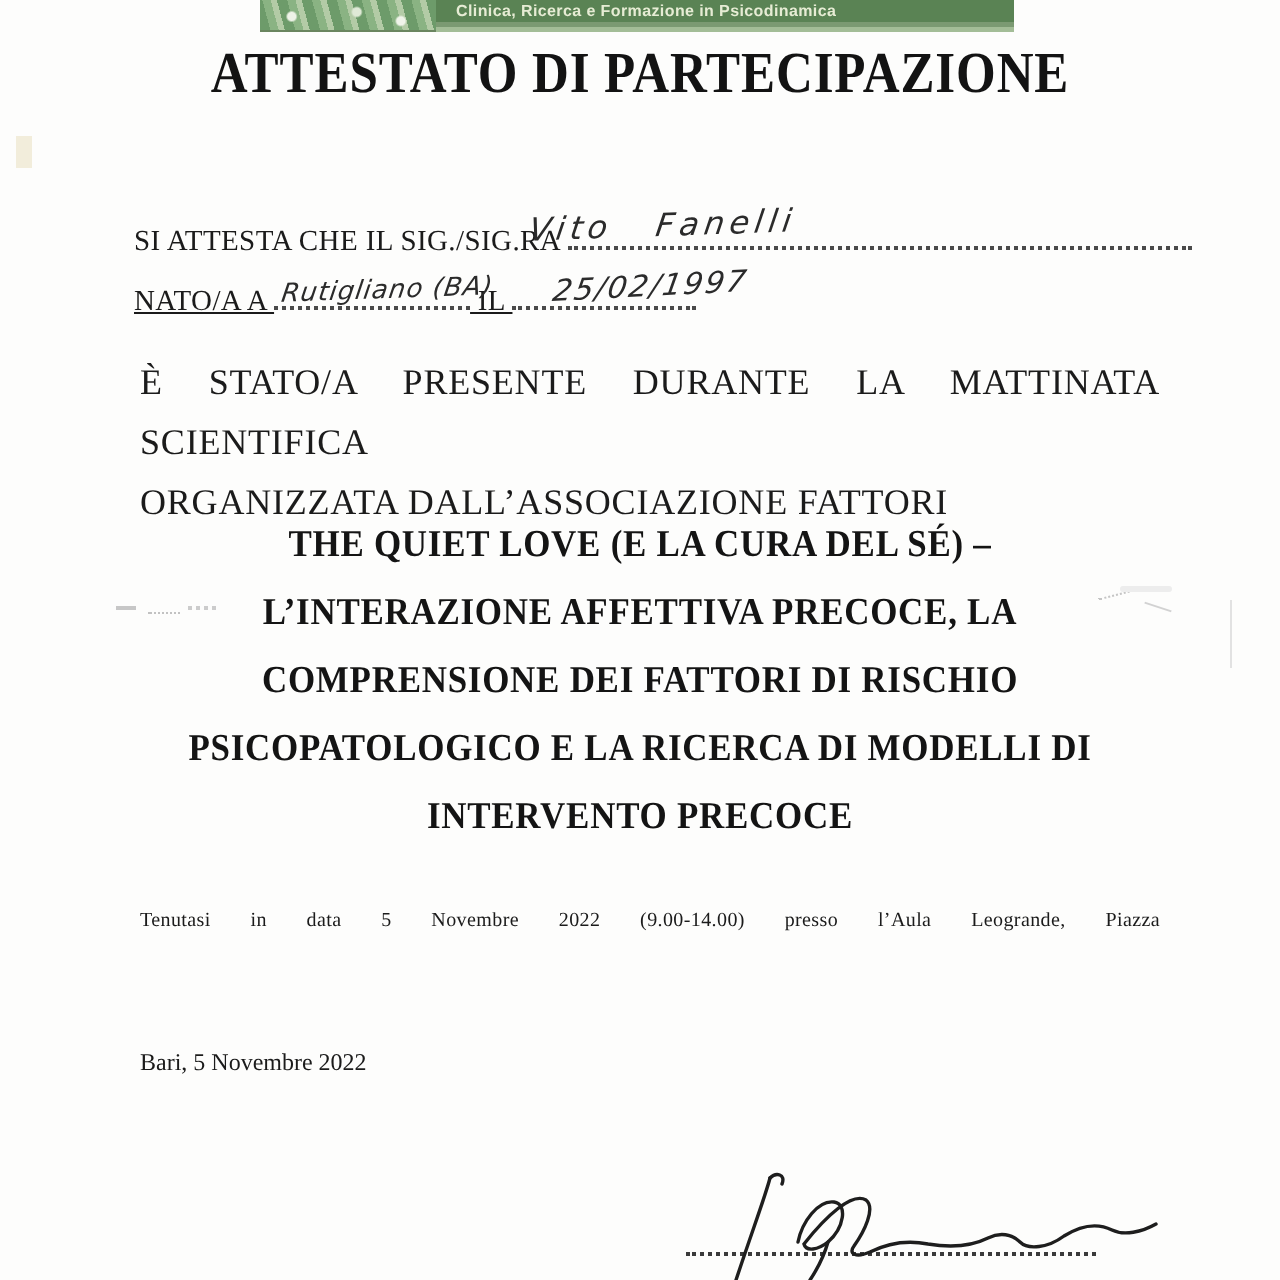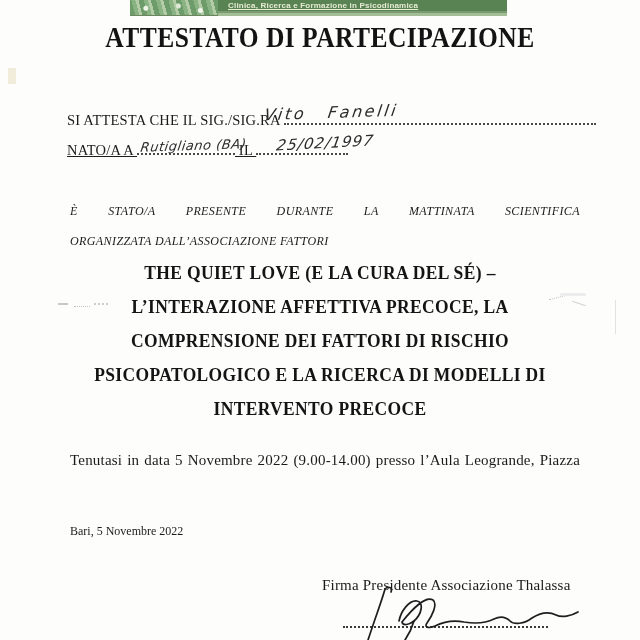--- a/index.html
+++ b/index.html
@@ -25,7 +25,7 @@
     background:linear-gradient(#5a8354 0 68%, #7b9a72 68% 84%, #a3bd97 84% 100%);
     color:#e6ecd4;font-family:"Liberation Sans", sans-serif;
     font-size:8px;font-weight:bold;letter-spacing:.2px;line-height:9px;
-    padding:1px 0 0 10px;white-space:nowrap;overflow:hidden;text-decoration:underline;}
+    padding:1px 0 0 10px;white-space:nowrap;overflow:hidden;}
 
   .doc-title{position:absolute;top:21px;left:0;width:640px;text-align:center;
     font-size:29px;font-weight:bold;letter-spacing:.5px;color:#131313;

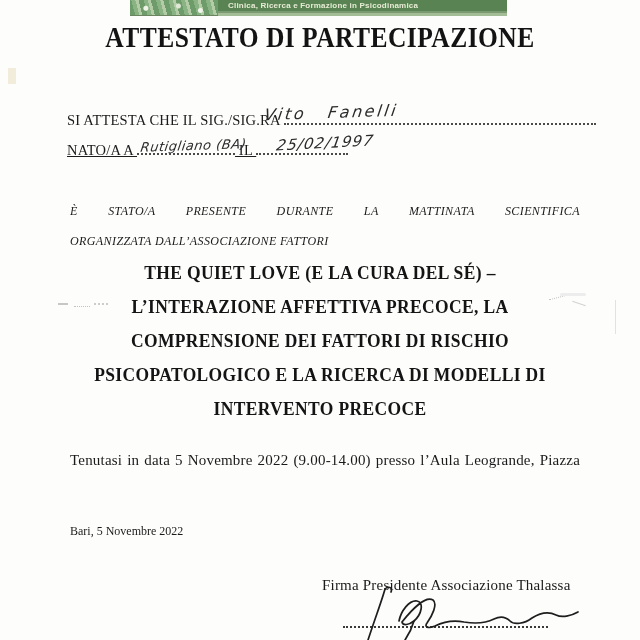--- a/index.html
+++ b/index.html
@@ -48,8 +48,8 @@
   .hand-date{left:210px;top:-8px;font-size:15px;letter-spacing:1px;
     transform:skewX(-12deg) rotate(-3deg);}
 
-  .statement{position:absolute;left:70px;top:196px;width:510px;
-    font-size:12px;letter-spacing:.4px;line-height:30px;font-style:italic;}
+  .statement{position:absolute;left:70px;top:176px;width:510px;
+    font-size:18px;letter-spacing:.4px;line-height:30px;}
   .justify-full{text-align:justify;text-align-last:justify;}
 
   .event-block{position:absolute;left:40px;top:256px;width:560px;text-align:center;

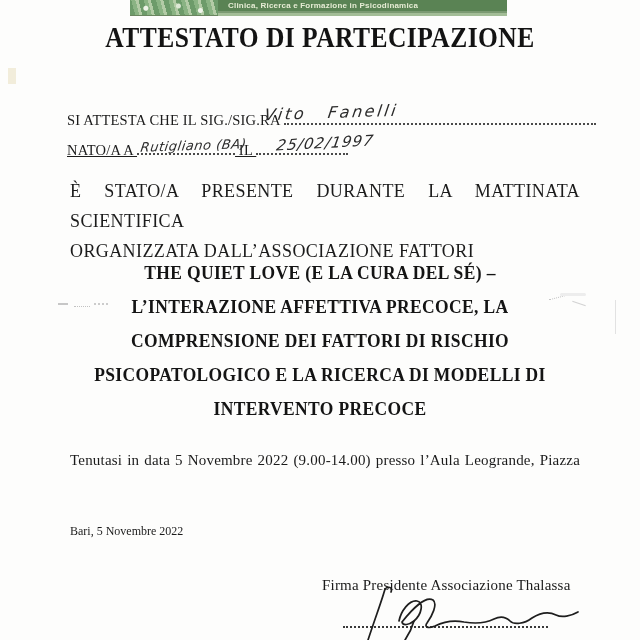--- a/index.html
+++ b/index.html
@@ -57,7 +57,7 @@
     transform:scaleX(.92);transform-origin:50% 0;}
 
   .details{position:absolute;left:70px;top:443px;width:510px;
-    font-size:15px;line-height:35px;letter-spacing:.2px;}
+    font-size:10px;line-height:35px;letter-spacing:.2px;}
 
   .place-date{position:absolute;left:70px;top:524px;font-size:12px;}
 

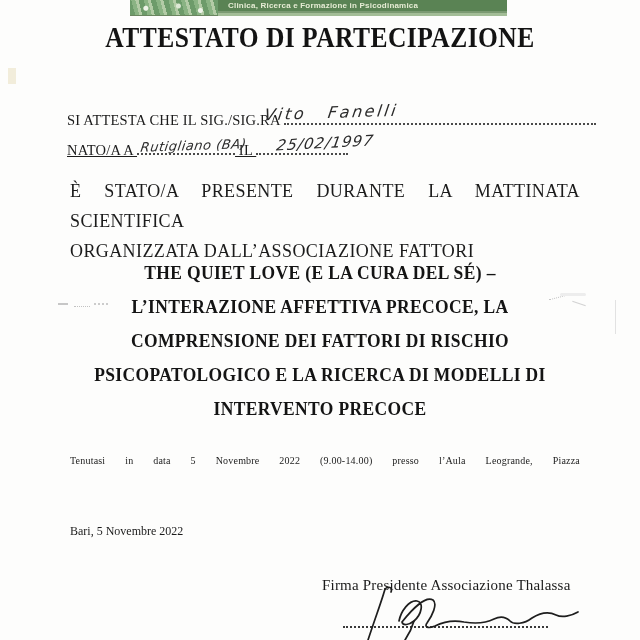--- a/index.html
+++ b/index.html
@@ -121,7 +121,6 @@
 
   <div class="place-date">Bari, 5 Novembre 2022</div>
 
-  <div class="firma-label">Firma Presidente Associazione Thalassa</div>
 
   <div class="signature-area">
     <div class="sig-dots"></div>

